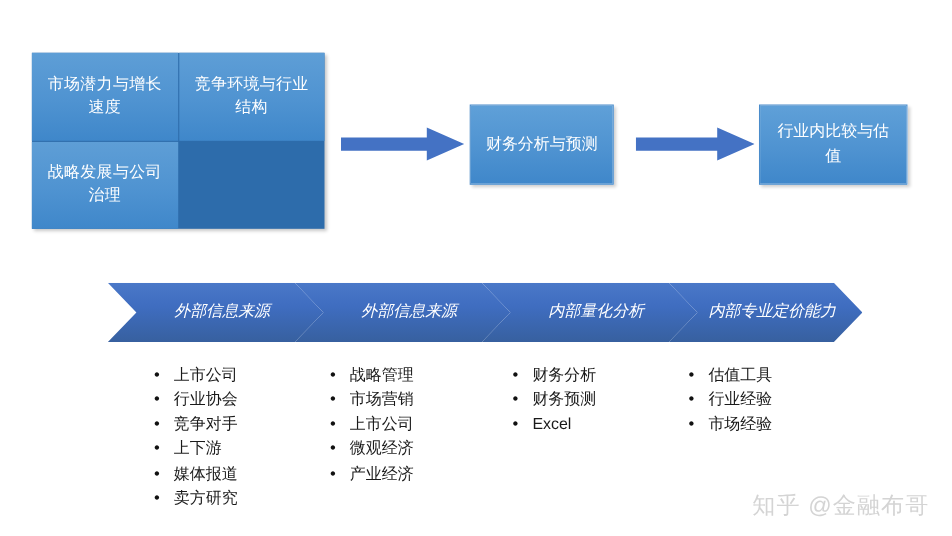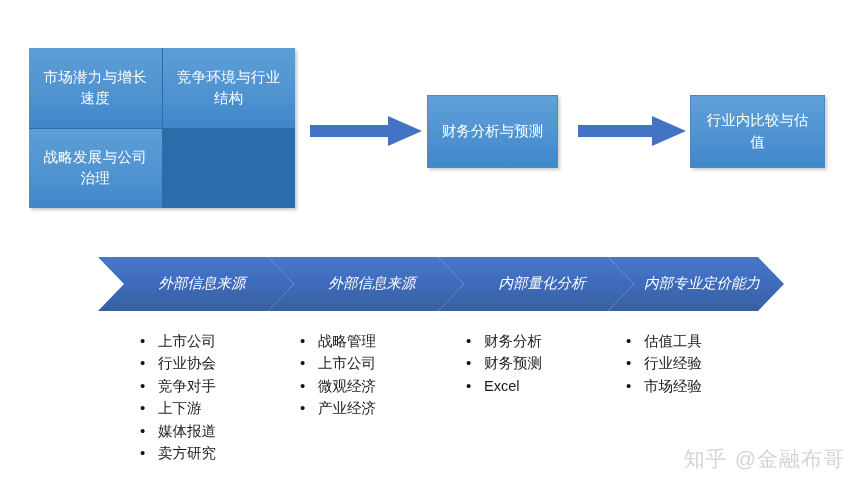--- a/index.html
+++ b/index.html
@@ -222,6 +222,7 @@
 
   <ul class="bullets" id="bullets-2">
     <li>战略管理</li>
+    <li>市场营销</li>
     <li>上市公司</li>
     <li>微观经济</li>
     <li>产业经济</li>

